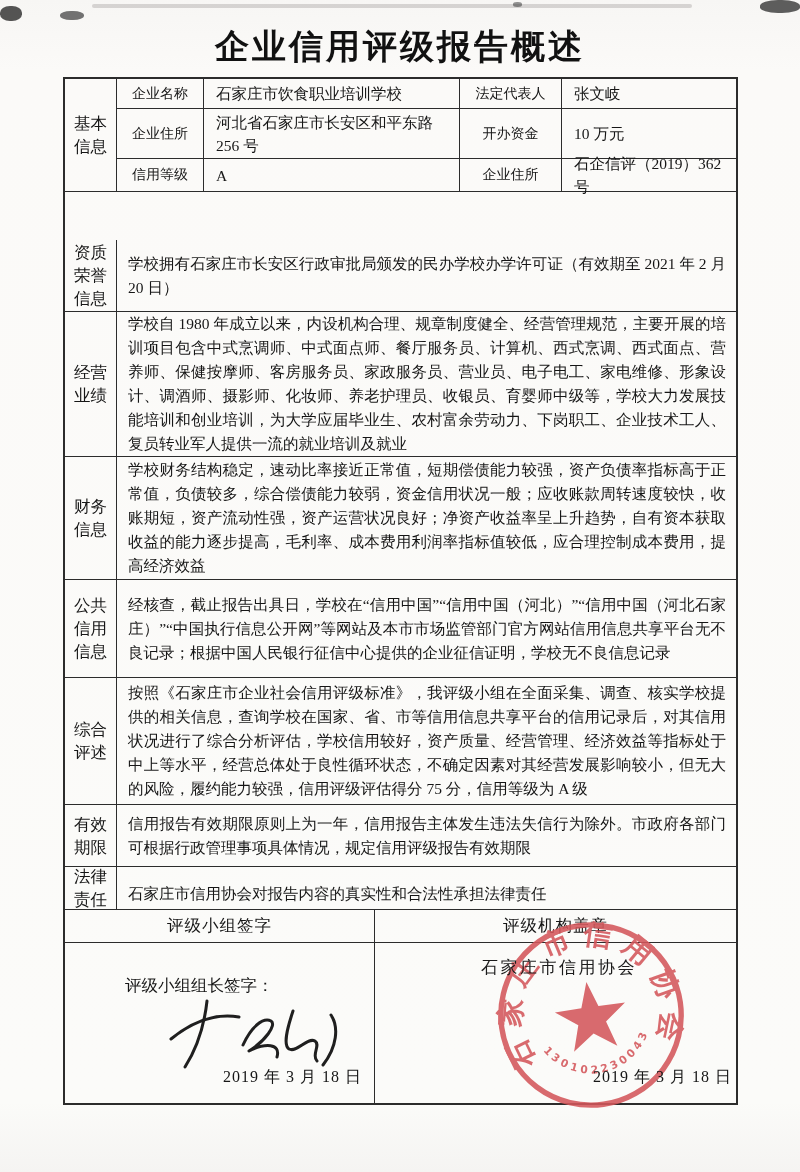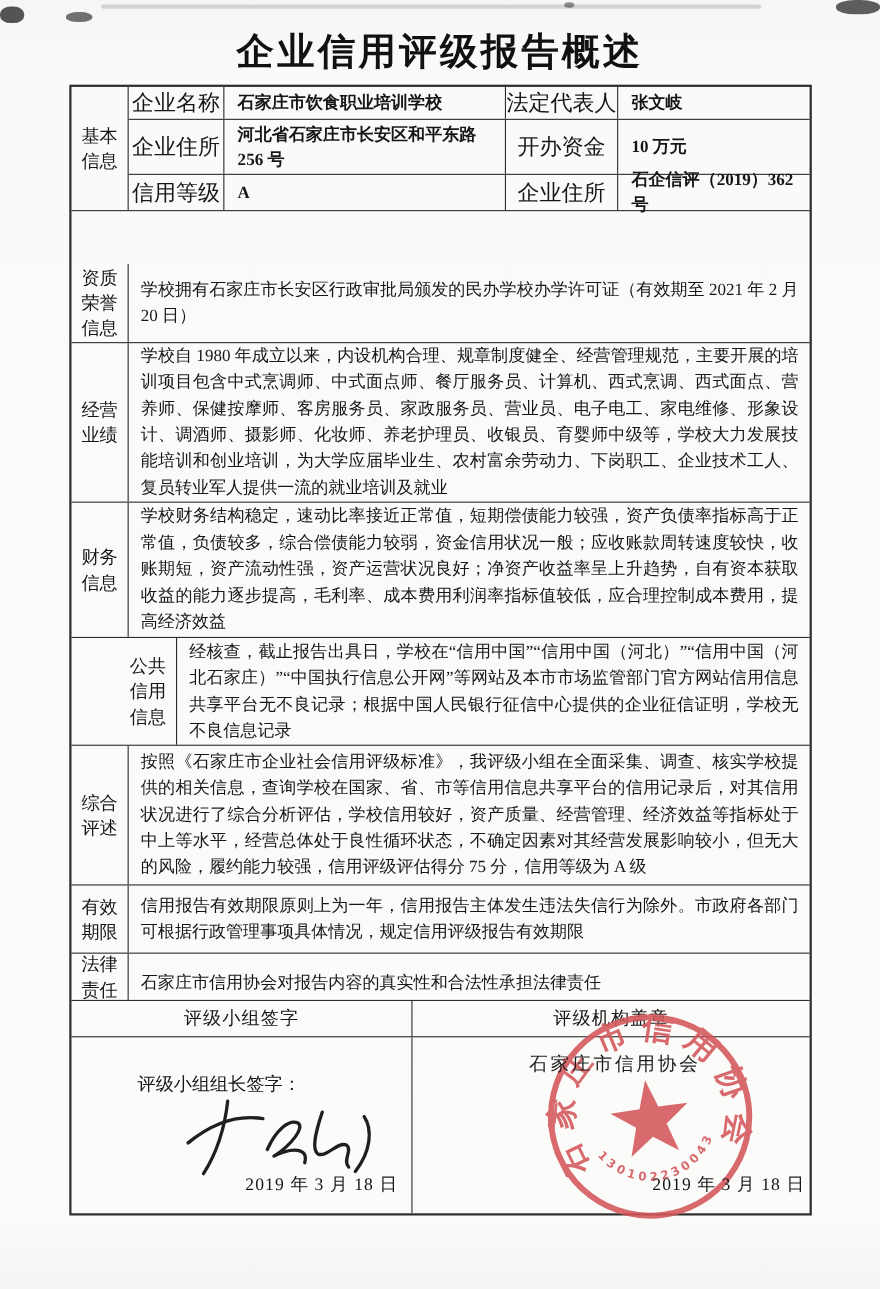--- a/index.html
+++ b/index.html
@@ -58,7 +58,7 @@
     display:flex;align-items:center;
     padding:3px 8px 3px 12px;font-size:15.5px;line-height:23px;font-weight:bold;
   }
-  .lab-cell{display:flex;align-items:center;justify-content:center;font-size:20px;}
+  .lab-cell{display:flex;align-items:center;justify-content:center;font-size:14px;}
 
   .footer-head{height:33px;}
   .footer-head .cell{display:flex;align-items:center;justify-content:center;font-size:16.5px;letter-spacing:1px;}

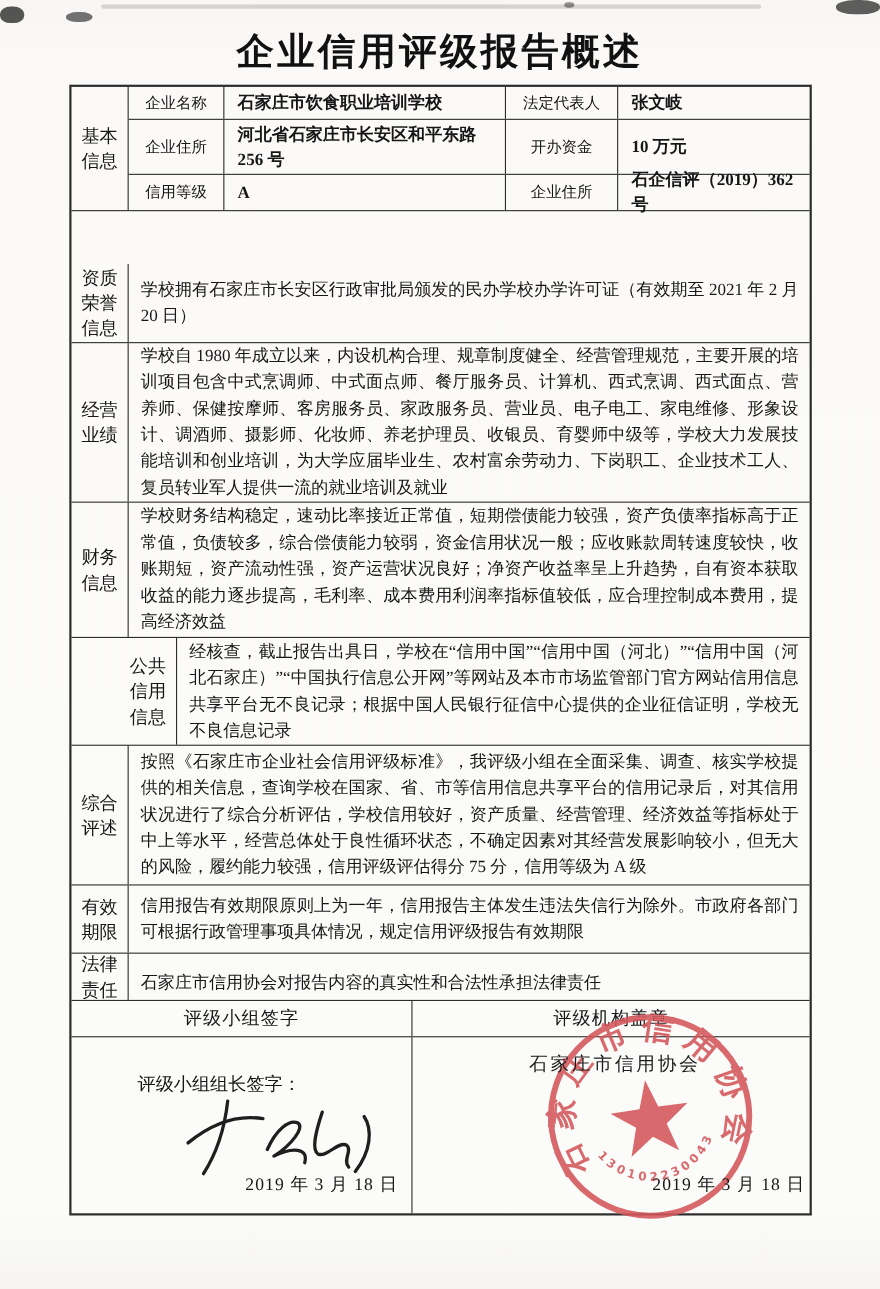--- a/index.html
+++ b/index.html
@@ -56,7 +56,7 @@
   .b-value2{flex:1 1 auto;}
   .val-cell{
     display:flex;align-items:center;
-    padding:3px 8px 3px 12px;font-size:15.5px;line-height:23px;font-weight:bold;
+    padding:3px 8px 3px 12px;font-size:15.5px;line-height:23px;
   }
   .lab-cell{display:flex;align-items:center;justify-content:center;font-size:14px;}
 

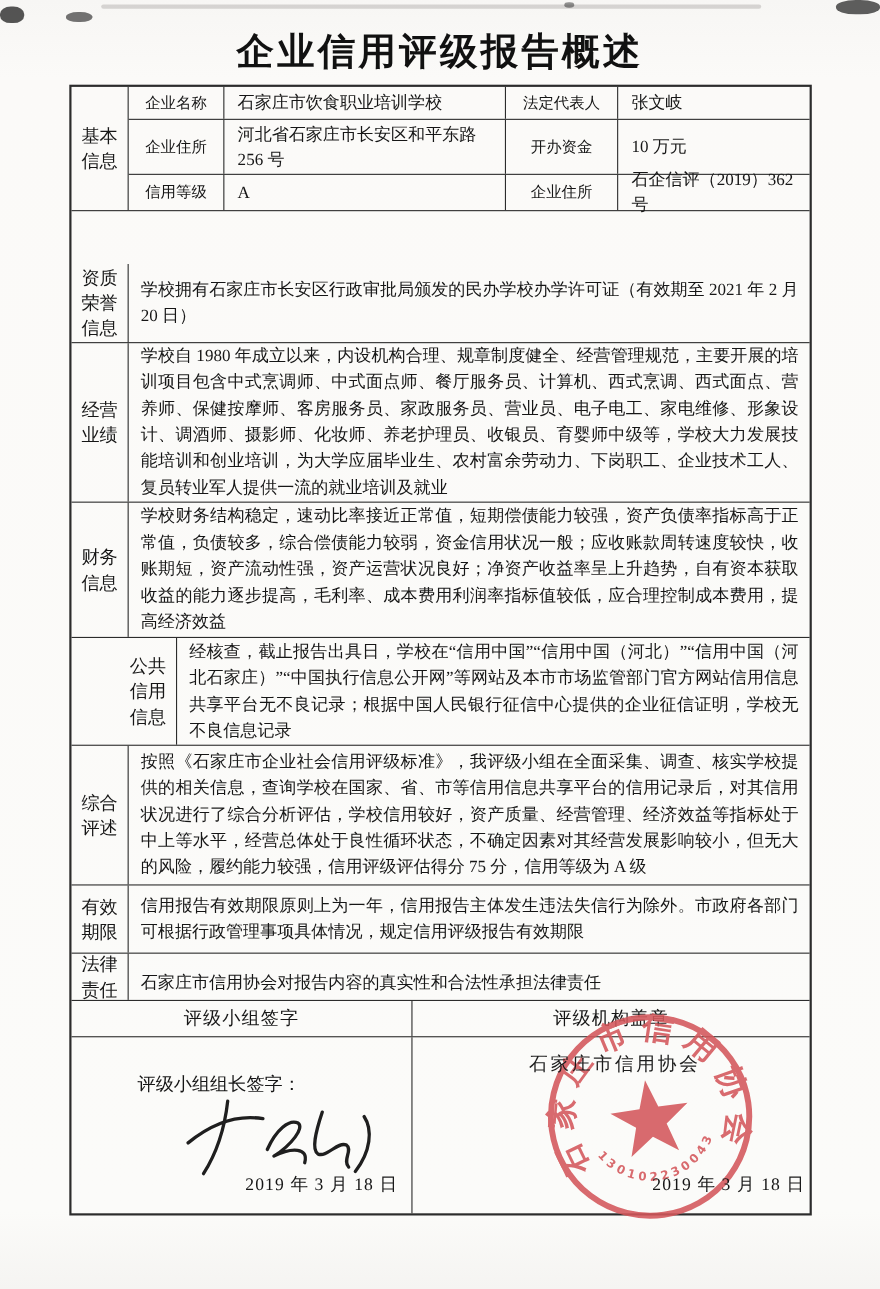--- a/index.html
+++ b/index.html
@@ -147,7 +147,7 @@
       </div>
     </div>
 
-    <div class="t-row" style="height:98px;padding-left:44px;">
+    <div class="t-row" style="height:98px;">
       <div class="cell row-head head-cell">
         <span>公共信用信息</span>
       </div>

